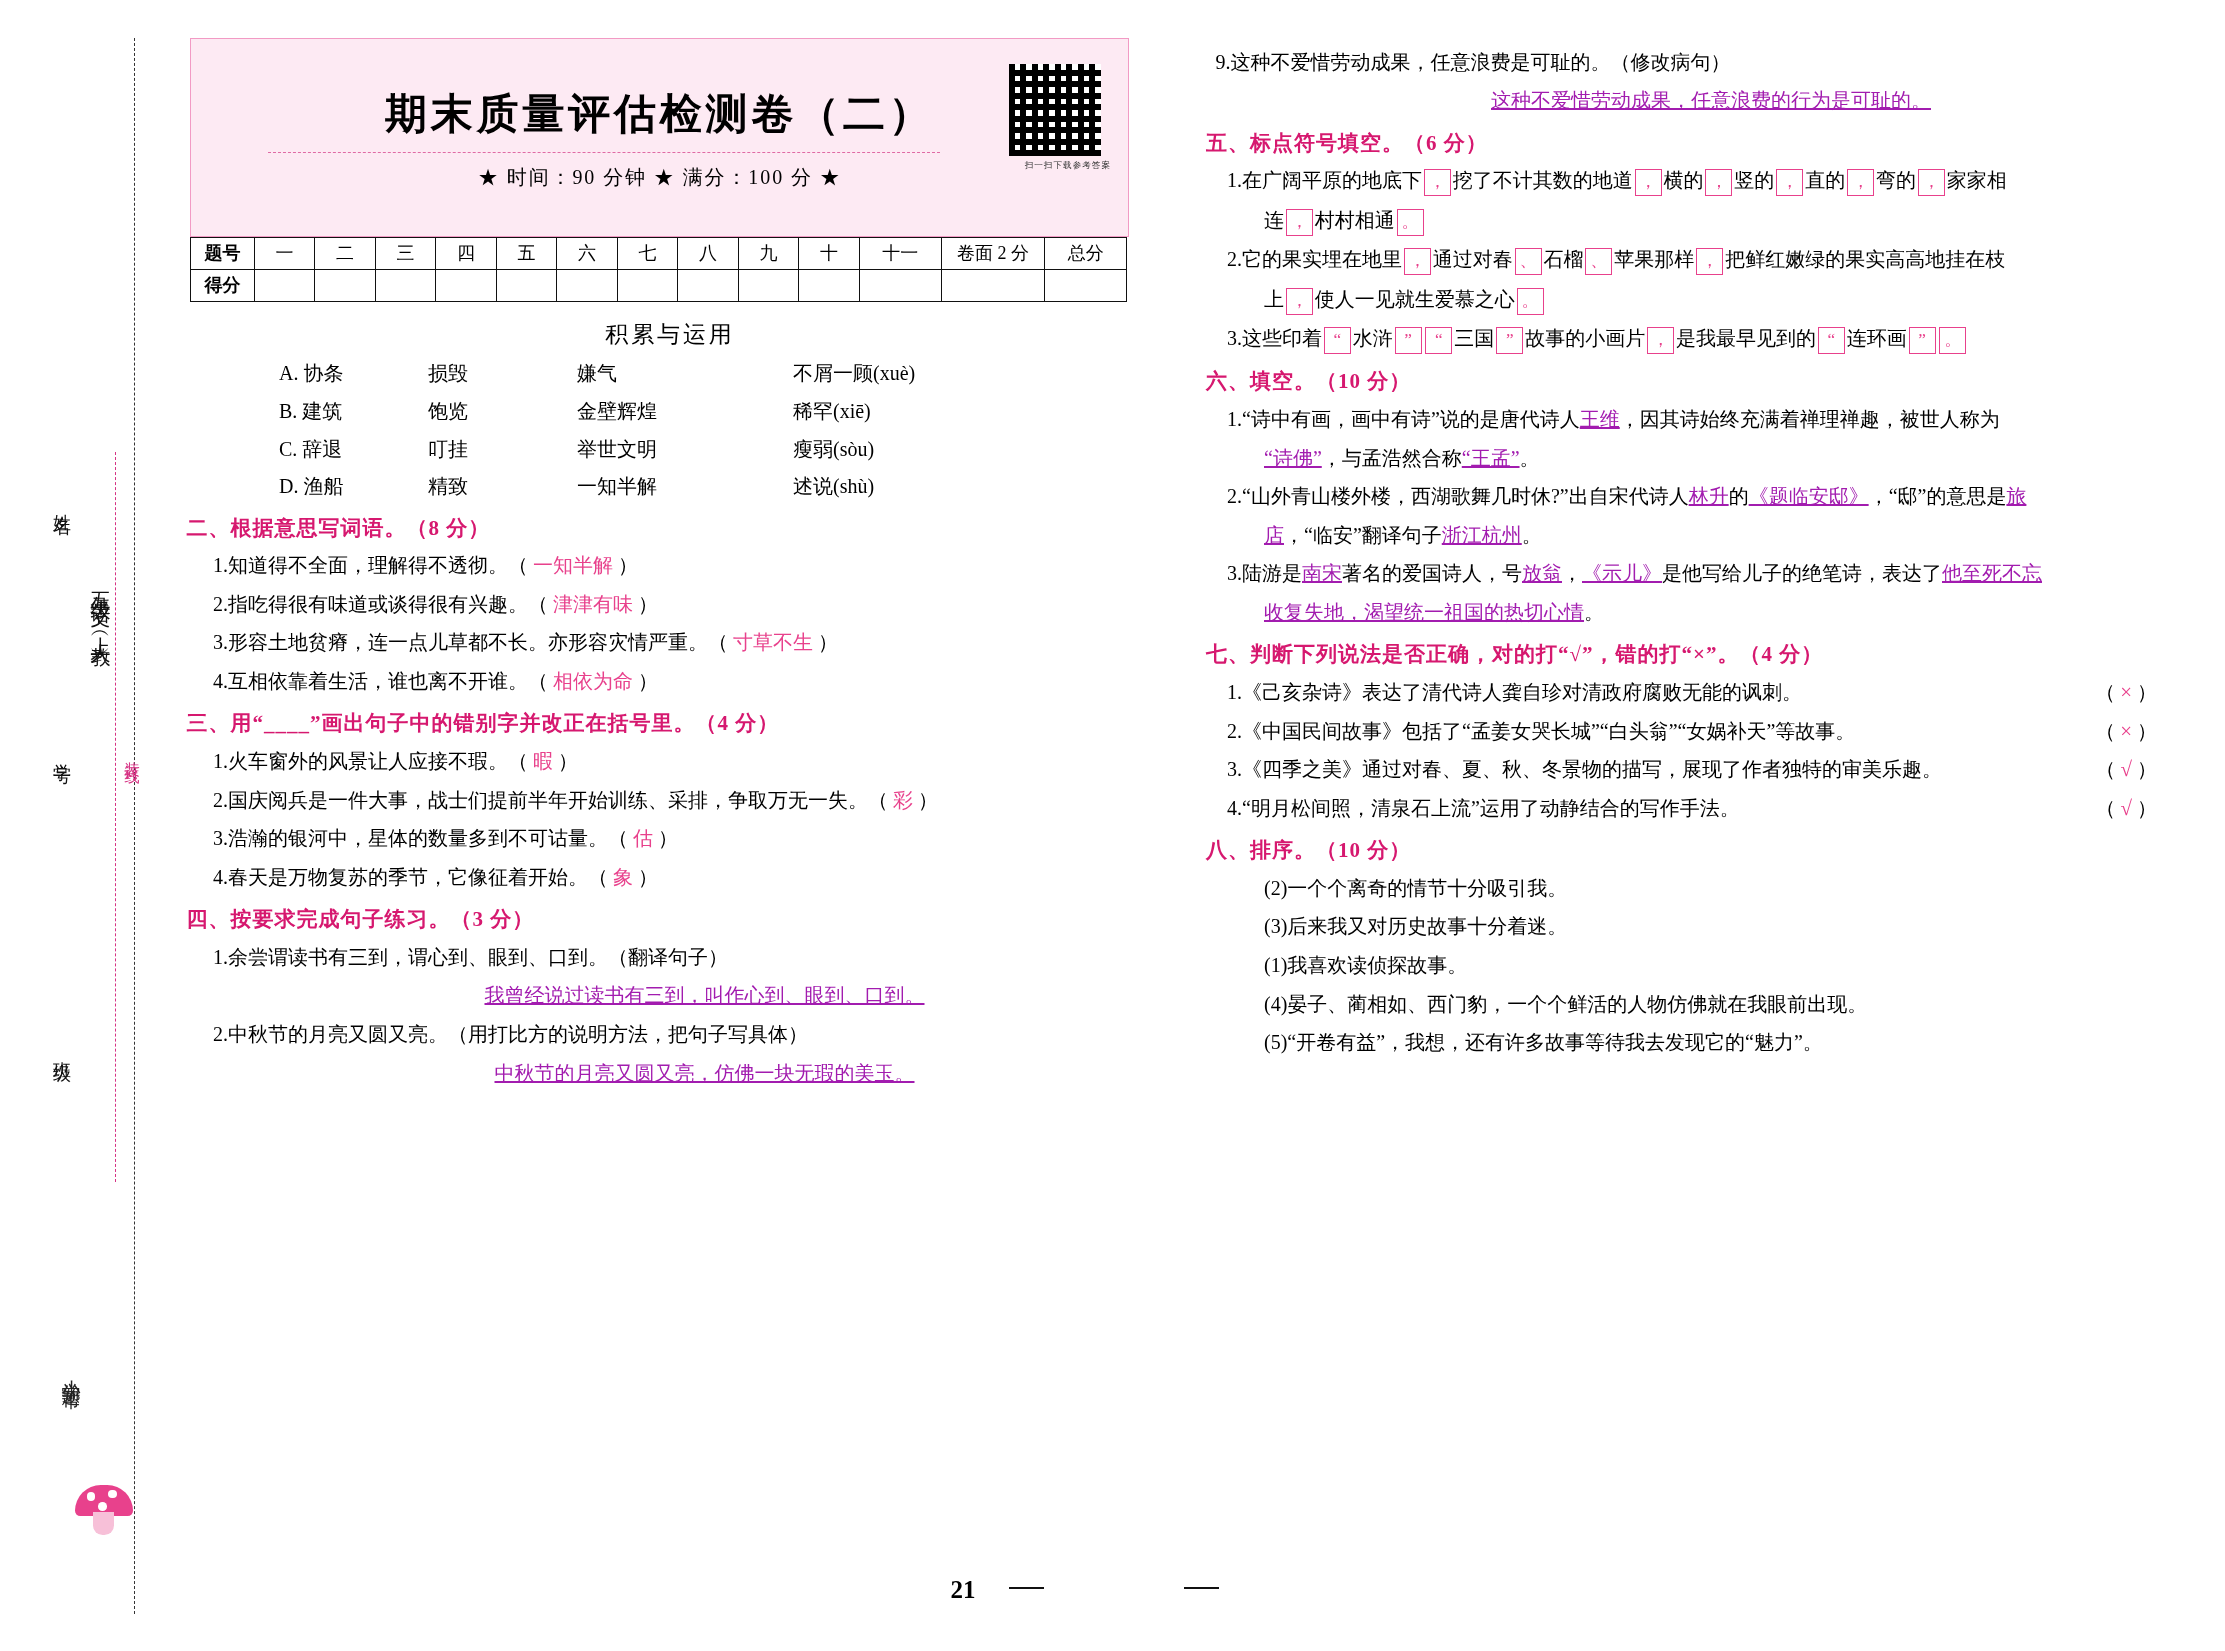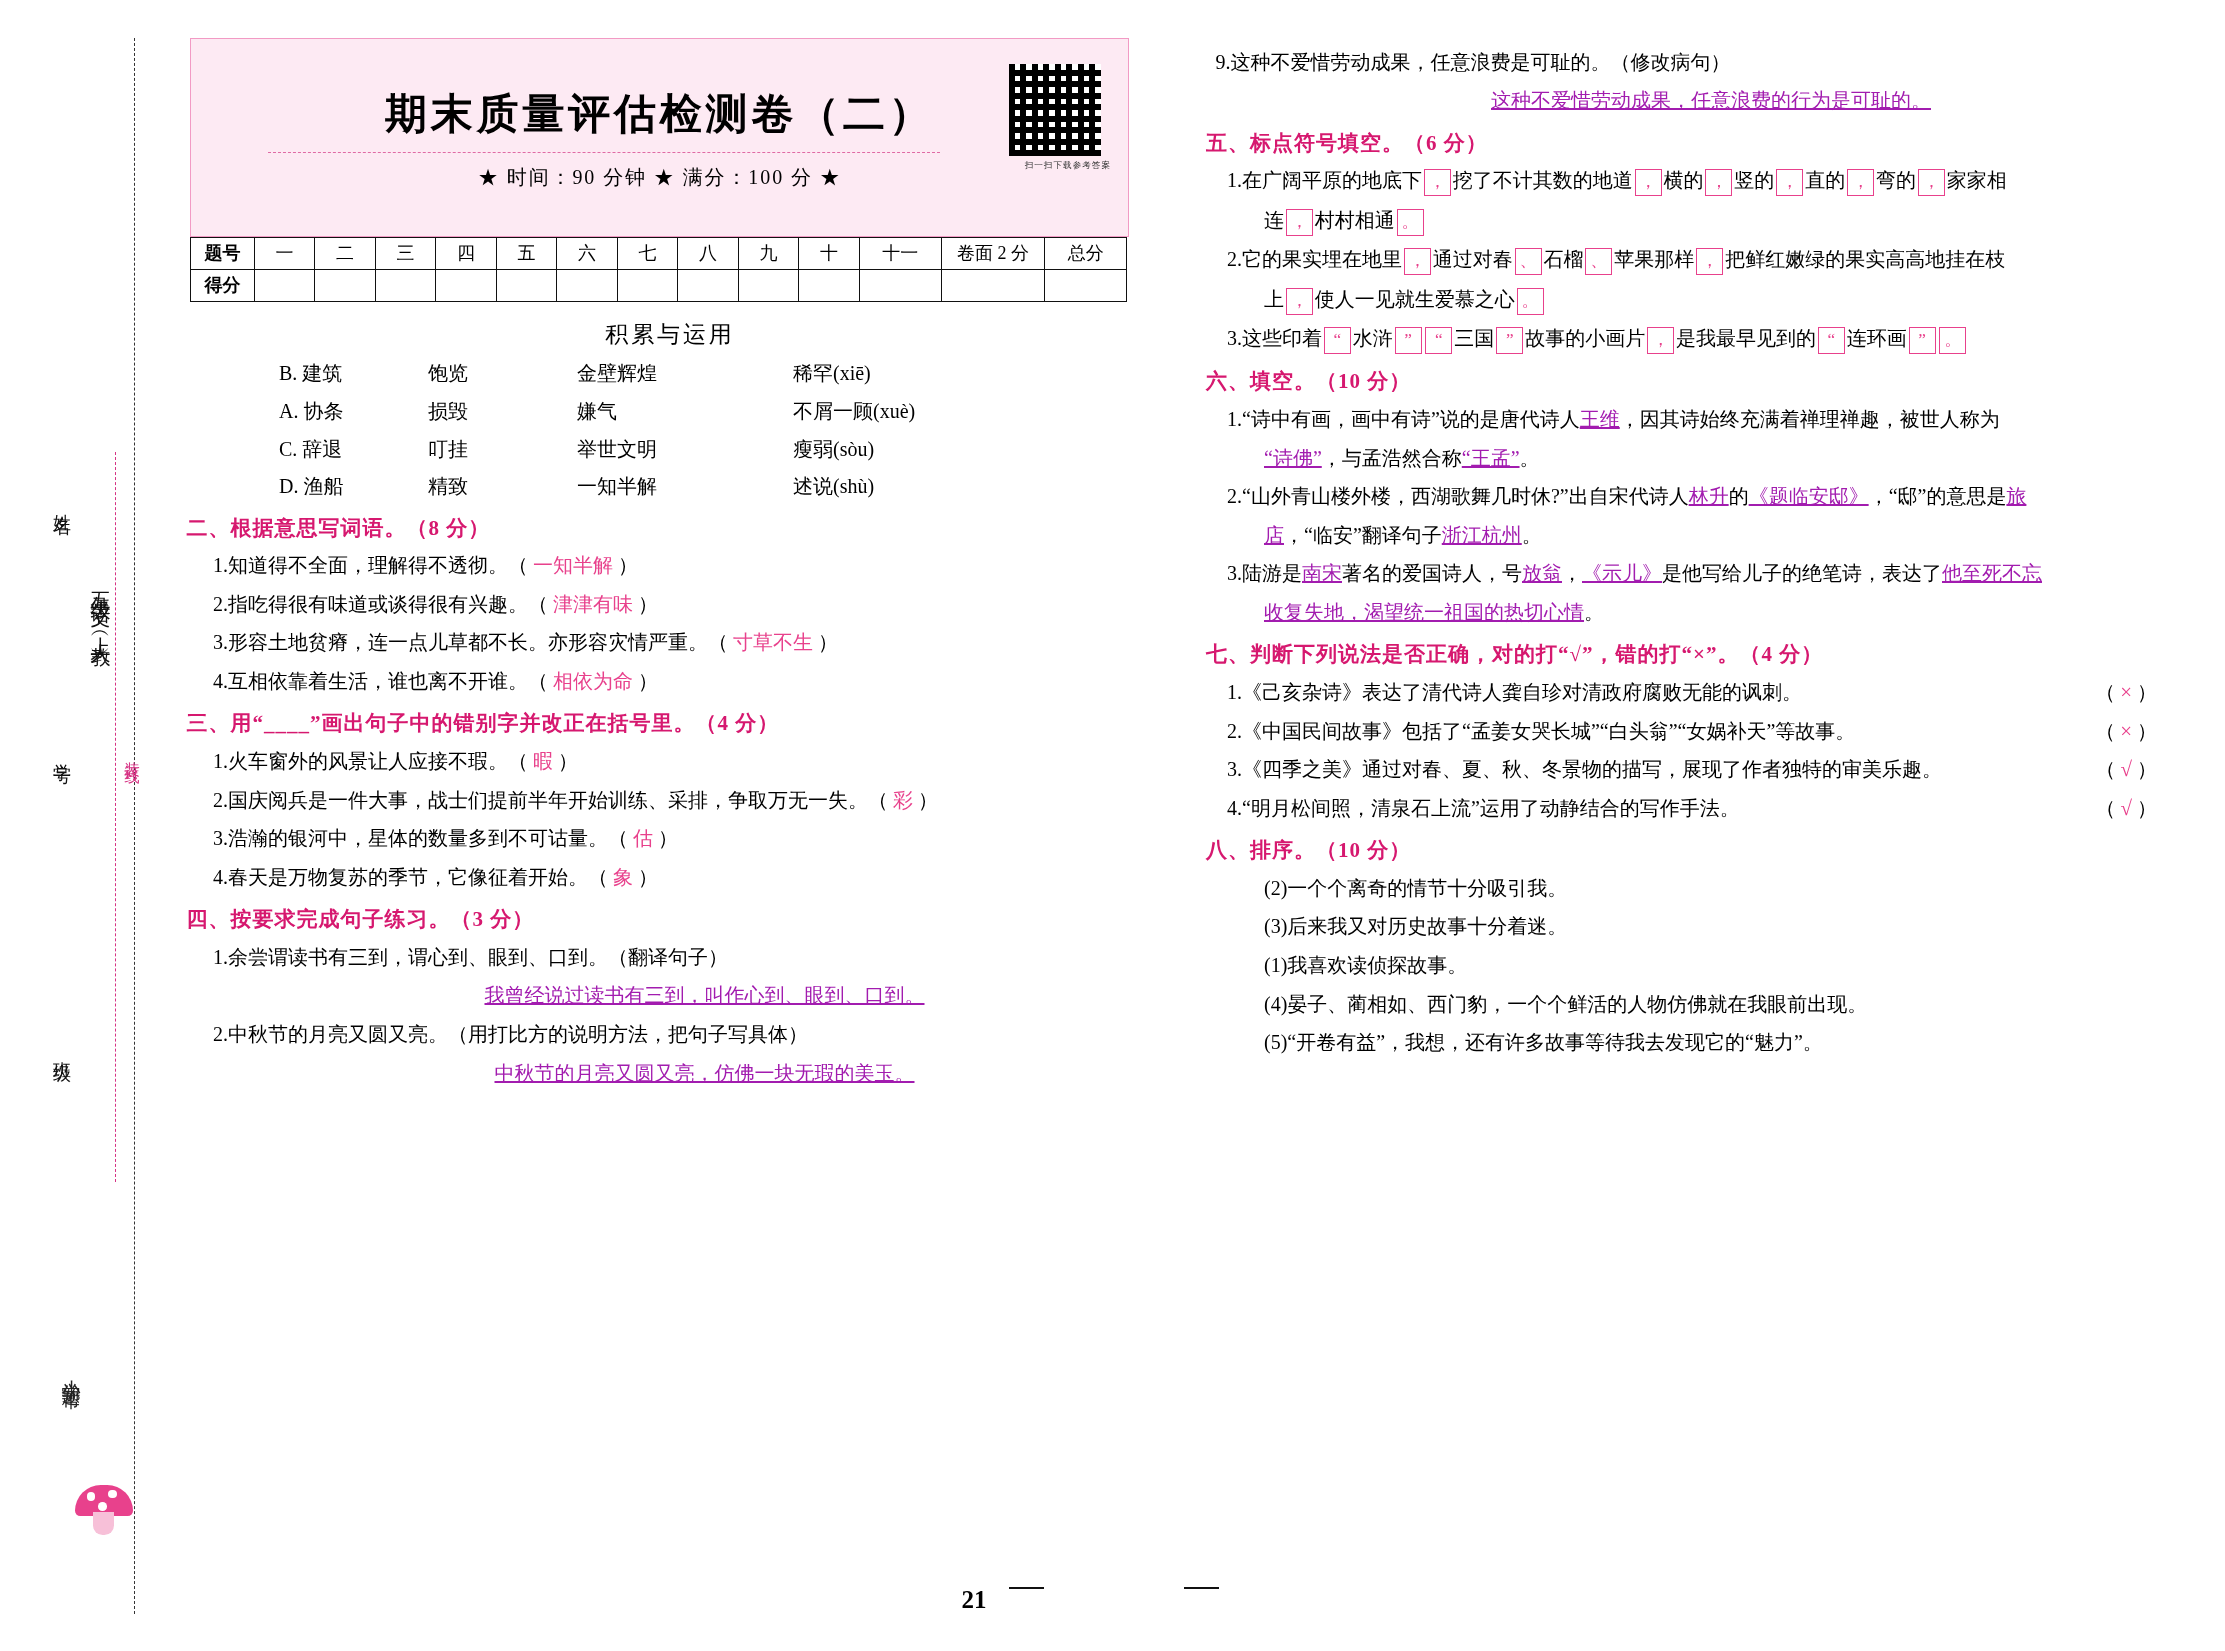--- a/index.html
+++ b/index.html
@@ -177,16 +177,16 @@
     <div class="sectitle">积累与运用</div>
 
     <div class="choice">
+      <span class="c1"><span>A.</span> <span>协条</span></span>
+      <span class="c2">损毁</span>
+      <span class="c3">嫌气</span>
+      <span>不屑一顾(xuè)</span>
+    </div>
+    <div class="choice">
       <span class="c1"><span>B.</span> <span>建筑</span></span>
       <span class="c2">饱览</span>
       <span class="c3">金壁辉煌</span>
       <span>稀罕(xiē)</span>
-    </div>
-    <div class="choice">
-      <span class="c1"><span>A.</span> <span>协条</span></span>
-      <span class="c2">损毁</span>
-      <span class="c3">嫌气</span>
-      <span>不屑一顾(xuè)</span>
     </div>
     <div class="choice">
       <span class="c1"><span>C.</span> <span>辞退</span></span>

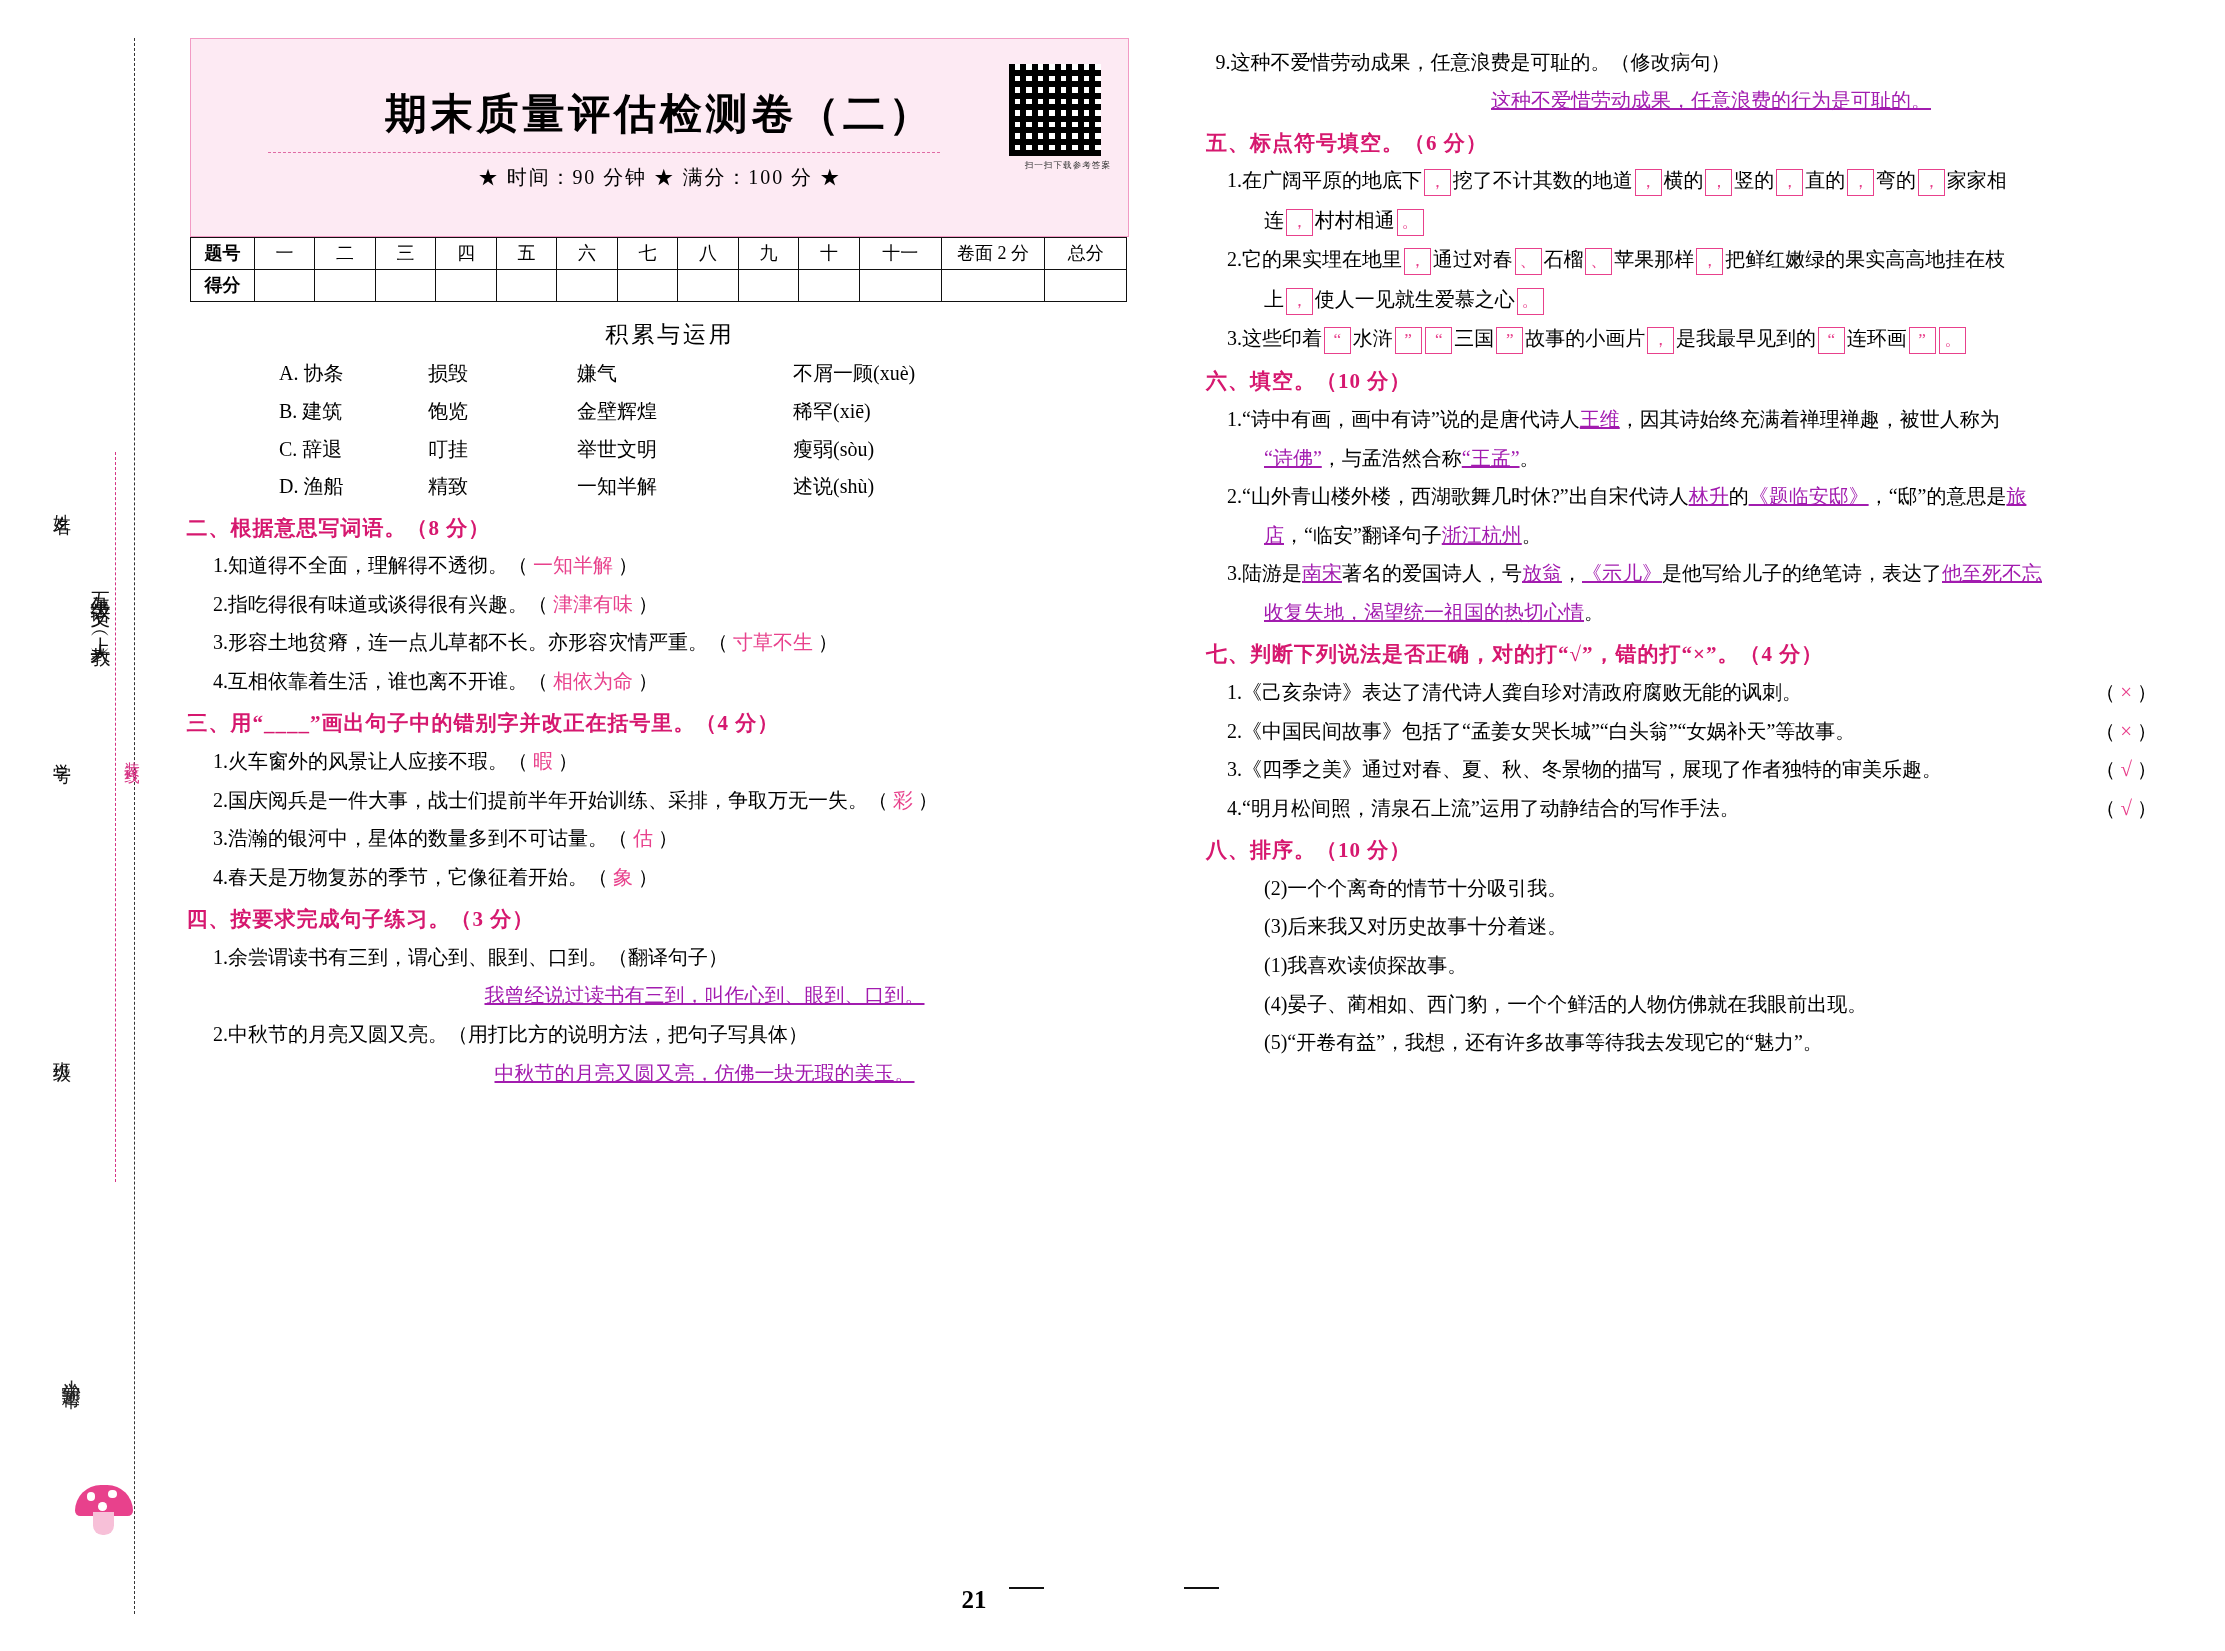--- a/index.html
+++ b/index.html
@@ -98,7 +98,7 @@
   }
   .chk{color:#e8418c;font-size:21px;}
 
-  .pagenum{position:absolute;left:11px;top:1576px;width:1926px;text-align:center;font-size:25px;font-weight:bold;margin-top:10px;}
+  .pagenum{position:absolute;left:0;top:1576px;width:1926px;text-align:center;font-size:25px;font-weight:bold;}
   .pagerule{position:absolute;left:1009px;top:1587px;width:35px;border-top:2.9px solid #111;}
   .pagerule2{position:absolute;left:1184px;top:1587px;width:35px;border-top:2.9px solid #111;}
 </style>

